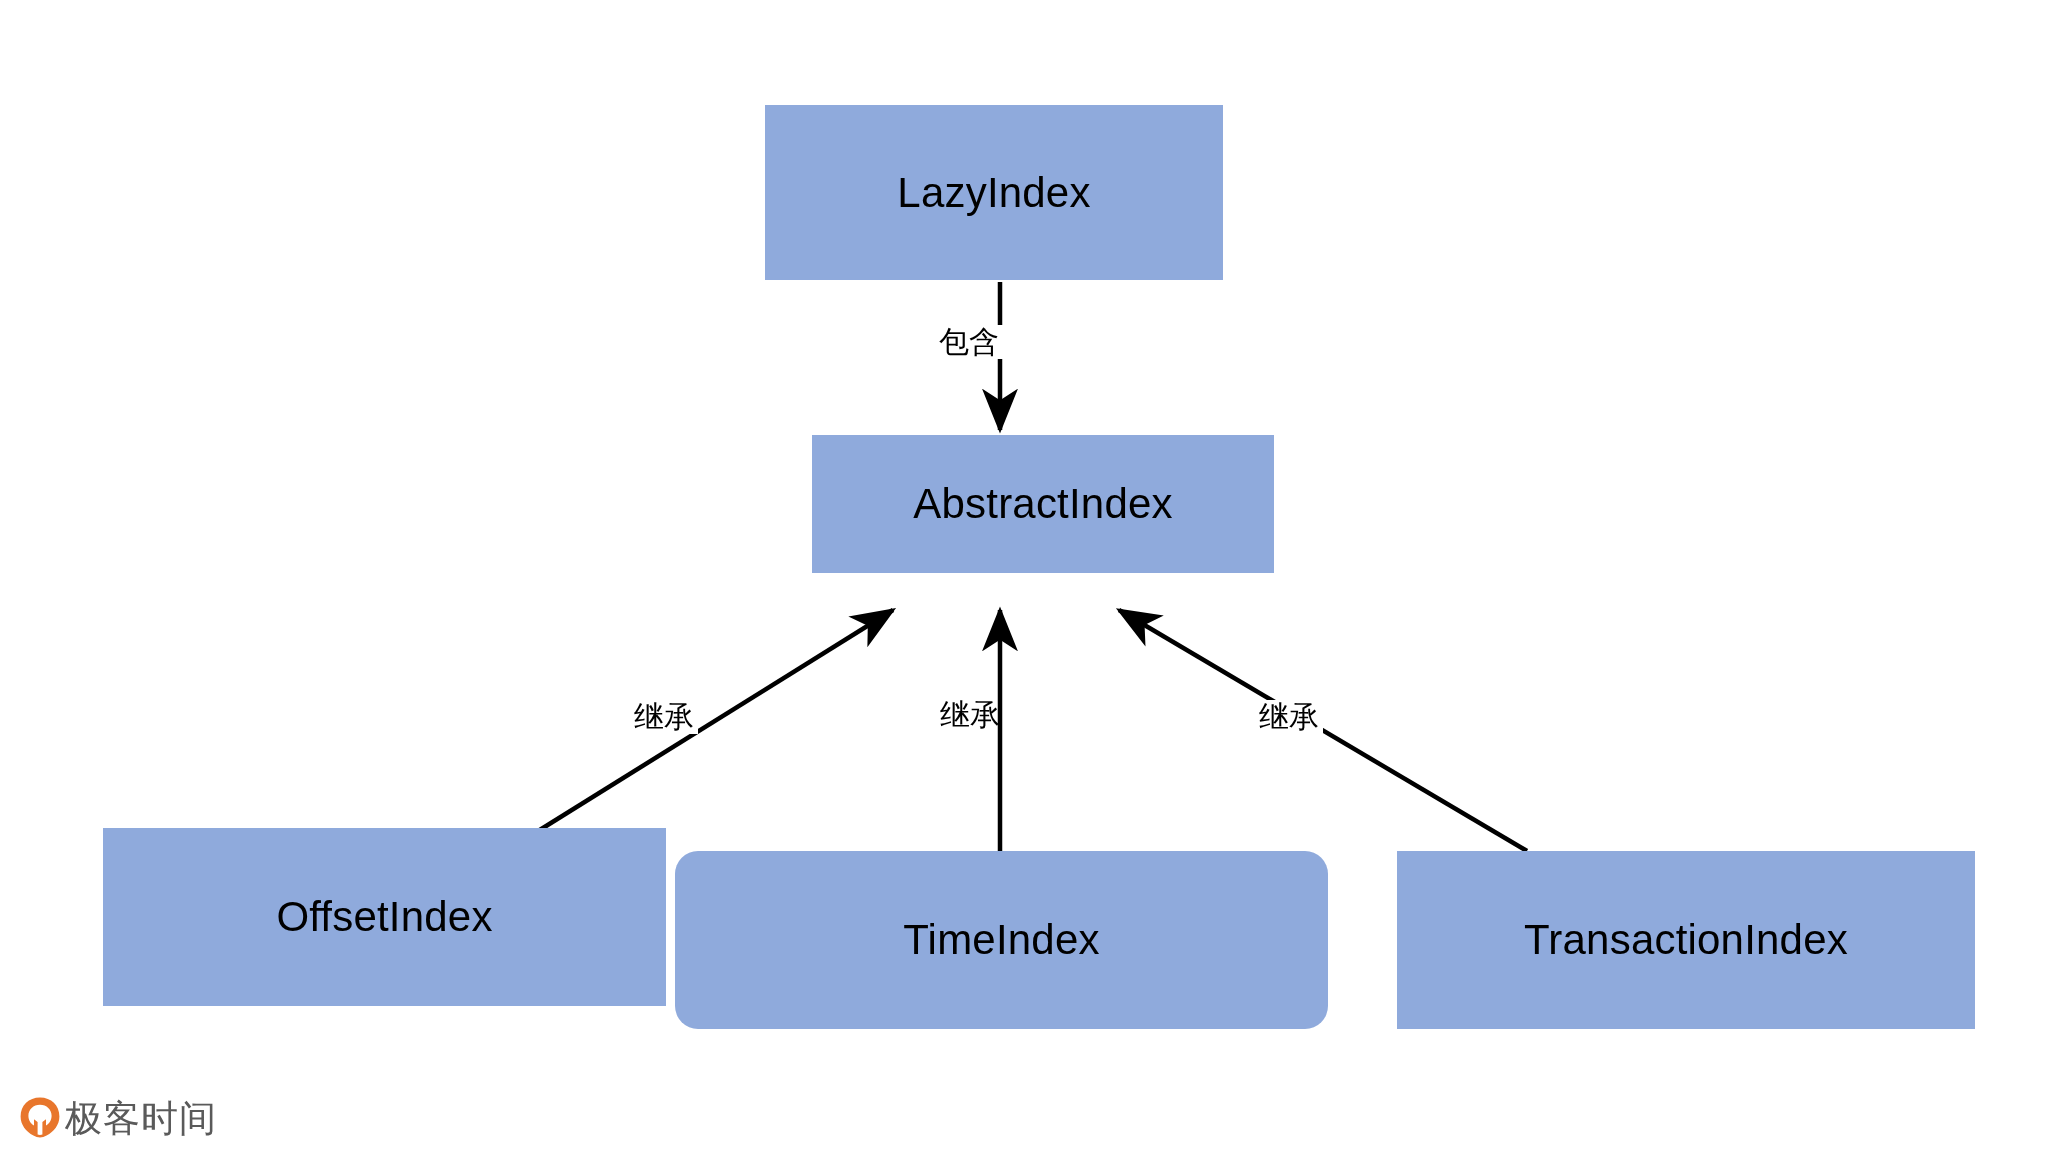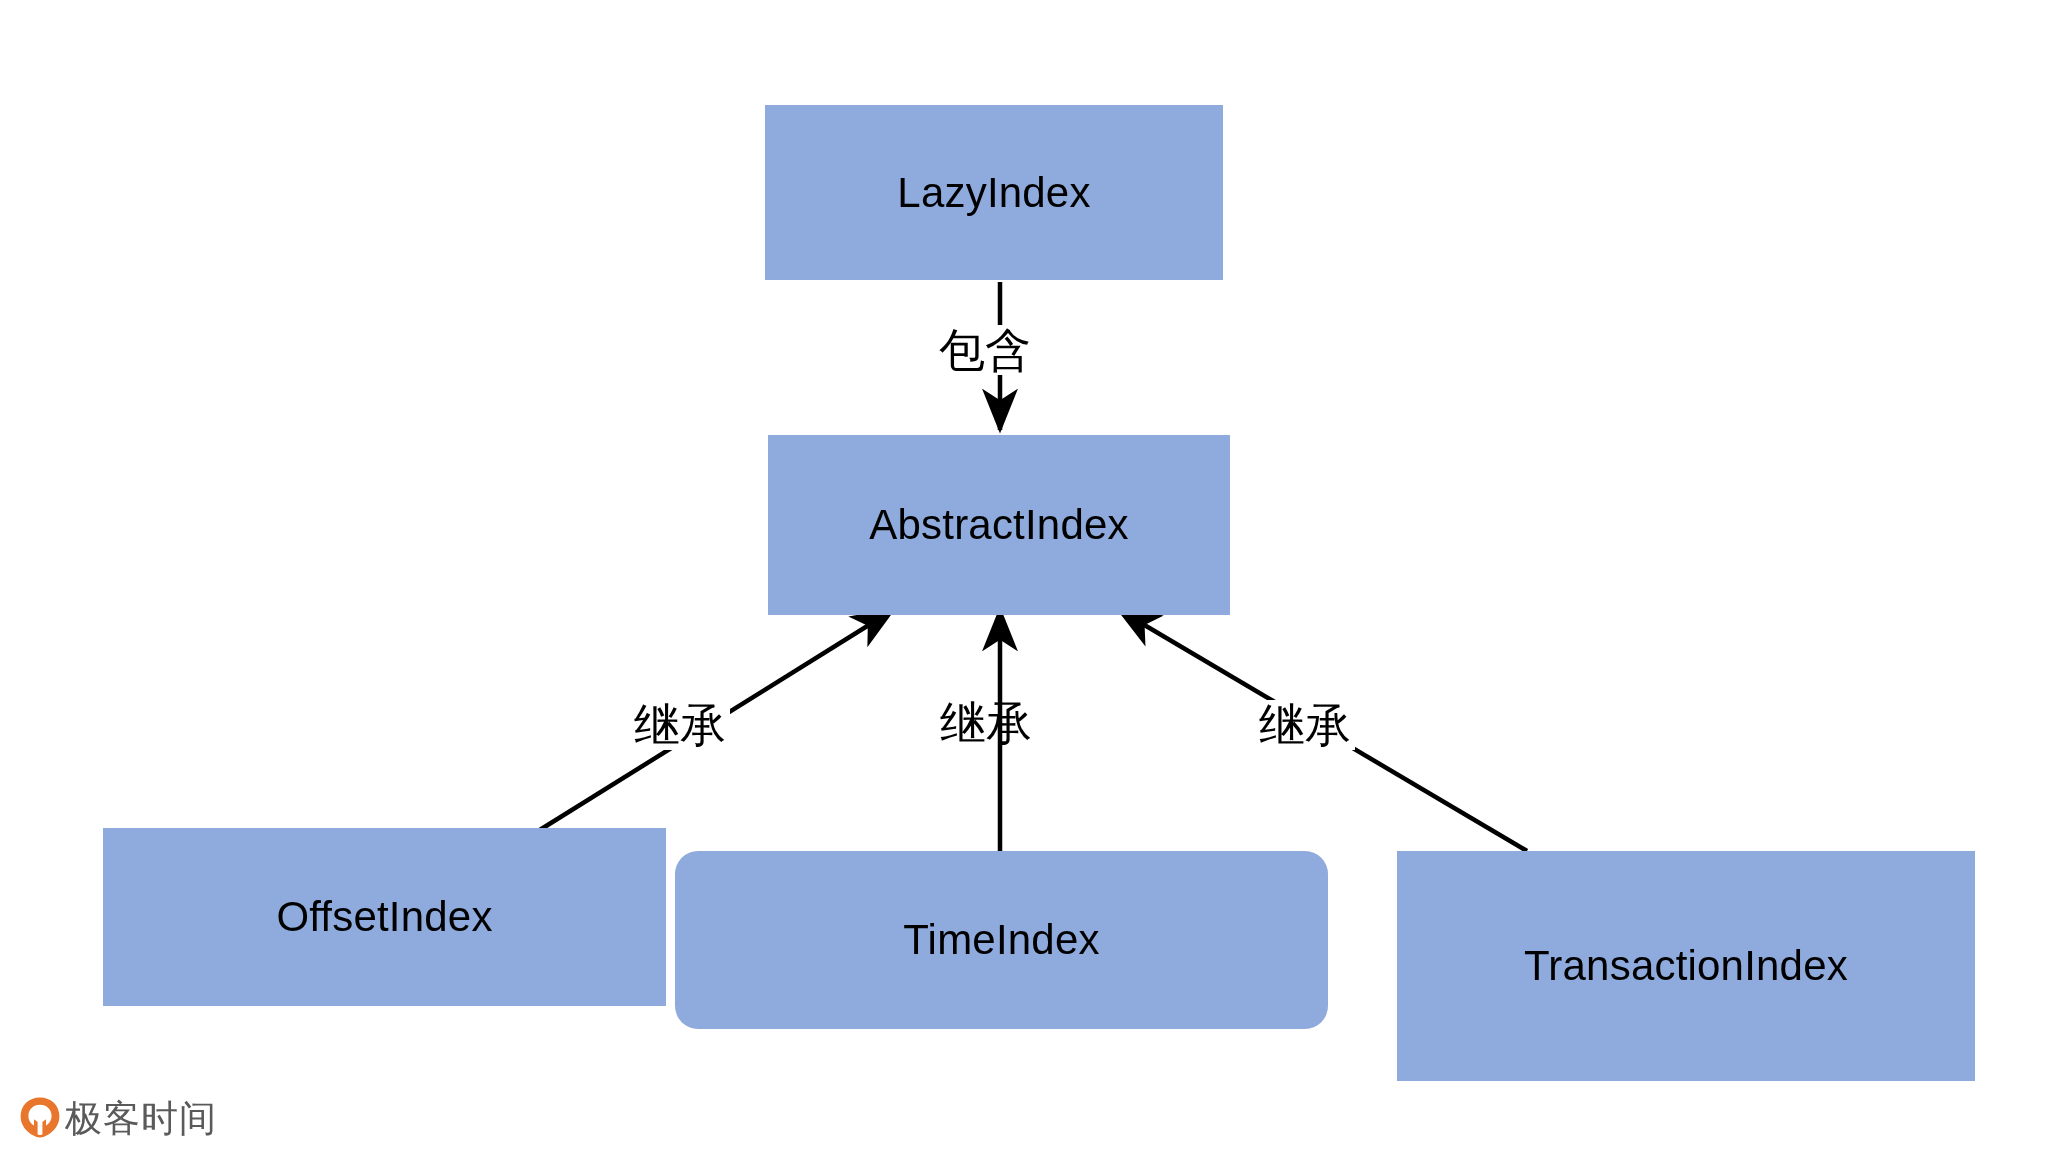--- a/index.html
+++ b/index.html
@@ -62,7 +62,7 @@
   .edge-label {
     position: absolute;
     color: #000000;
-    font-size: 46px;
+    font-size: 30px;
     line-height: 1;
     white-space: nowrap;
     font-family: "DejaVu Sans", "Liberation Sans", sans-serif;

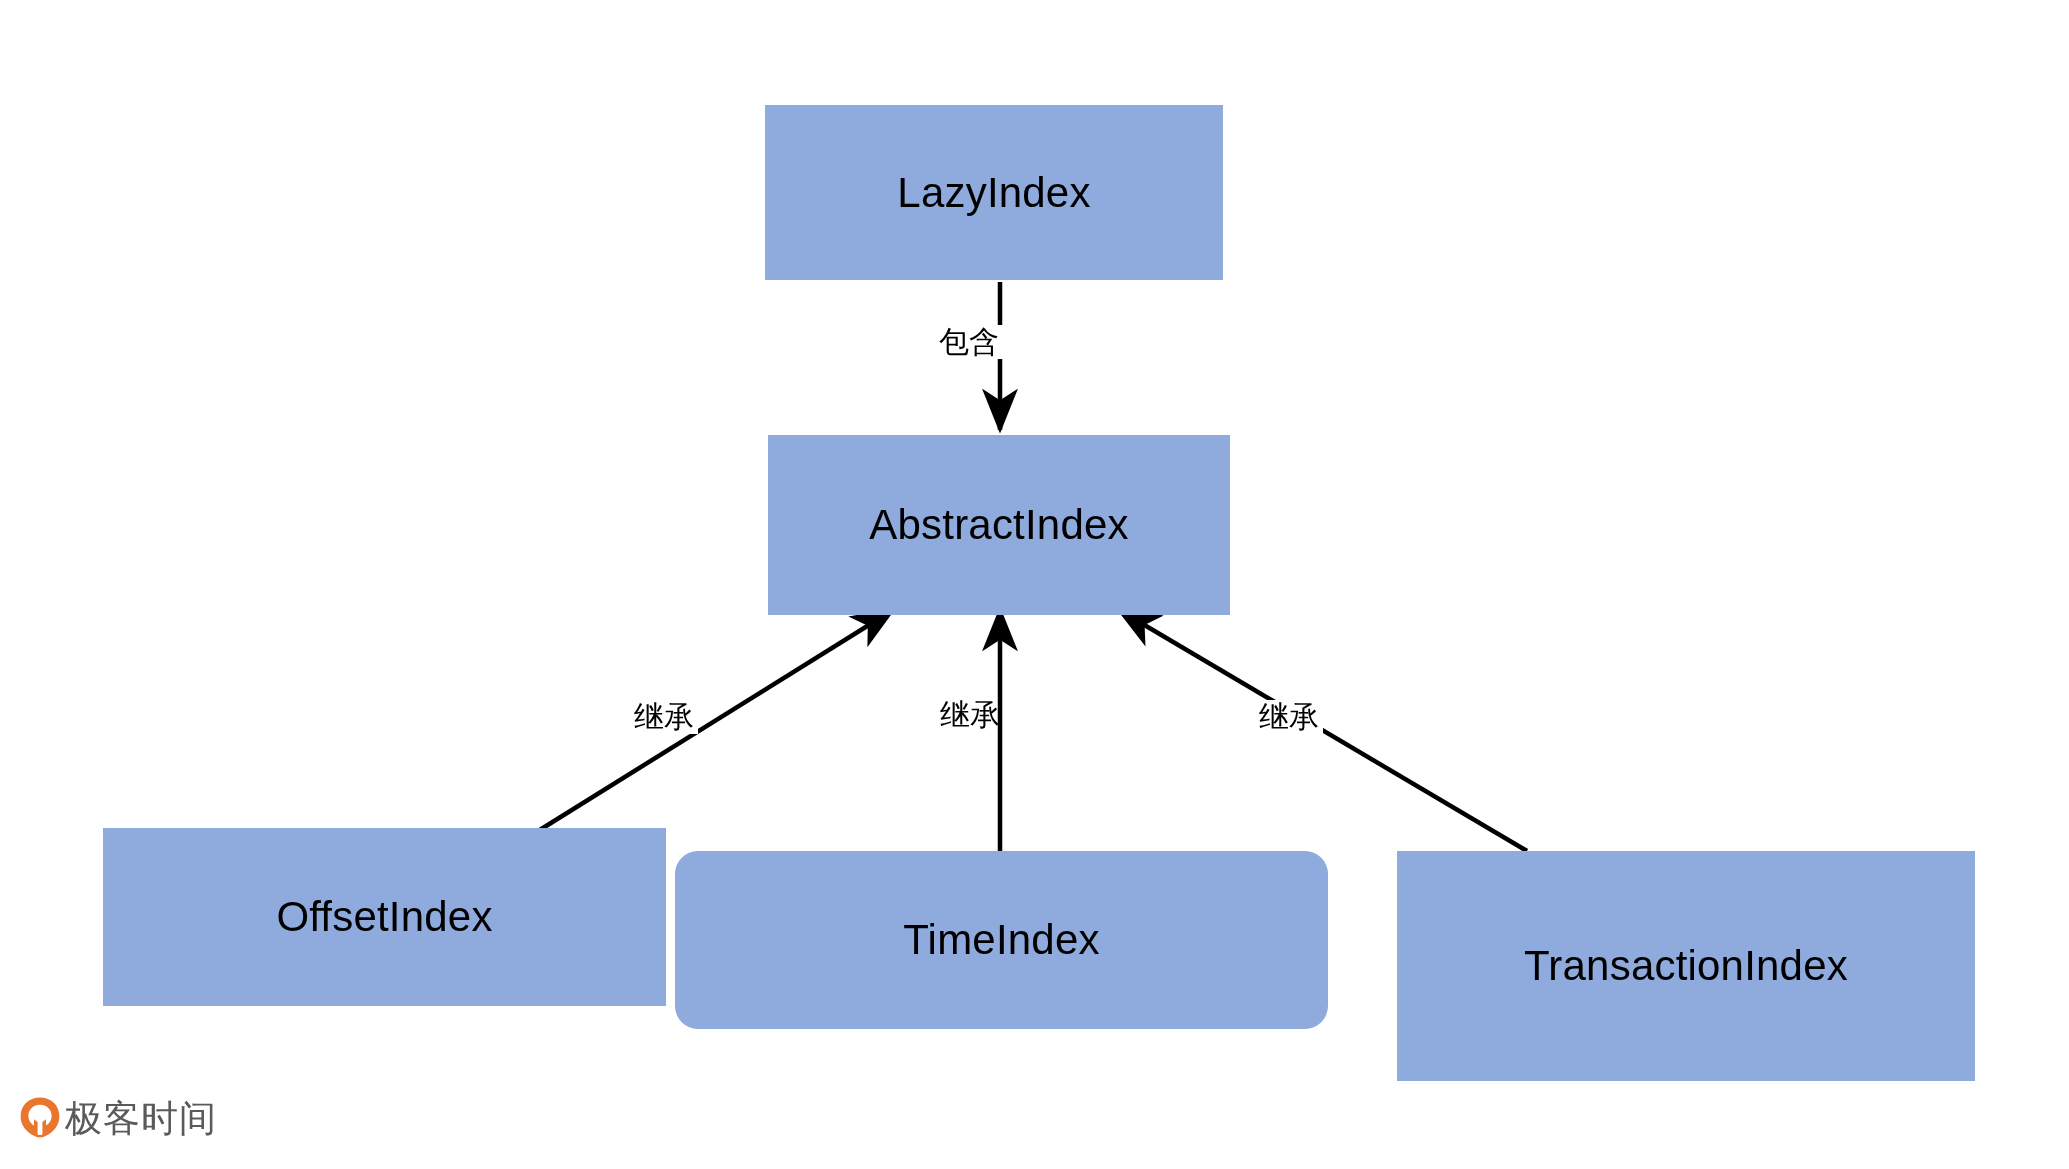--- a/index.html
+++ b/index.html
@@ -53,7 +53,7 @@
   }
 
   #node-lazyindex        { left: 765px;  top: 105px; width: 458px; height: 175px; }
-  #node-abstractindex    { left: 768px;  top: 435px; width: 462px; height: 180px; }
+  #node-abstractindex    { left: 812px;  top: 435px; width: 462px; height: 138px; }
   #node-offsetindex      { left: 103px;  top: 828px; width: 563px; height: 178px; }
   #node-timeindex        { left: 675px;  top: 851px; width: 653px; height: 178px; border-radius: 23px; }
   #node-transactionindex { left: 1397px; top: 851px; width: 578px; height: 230px; }

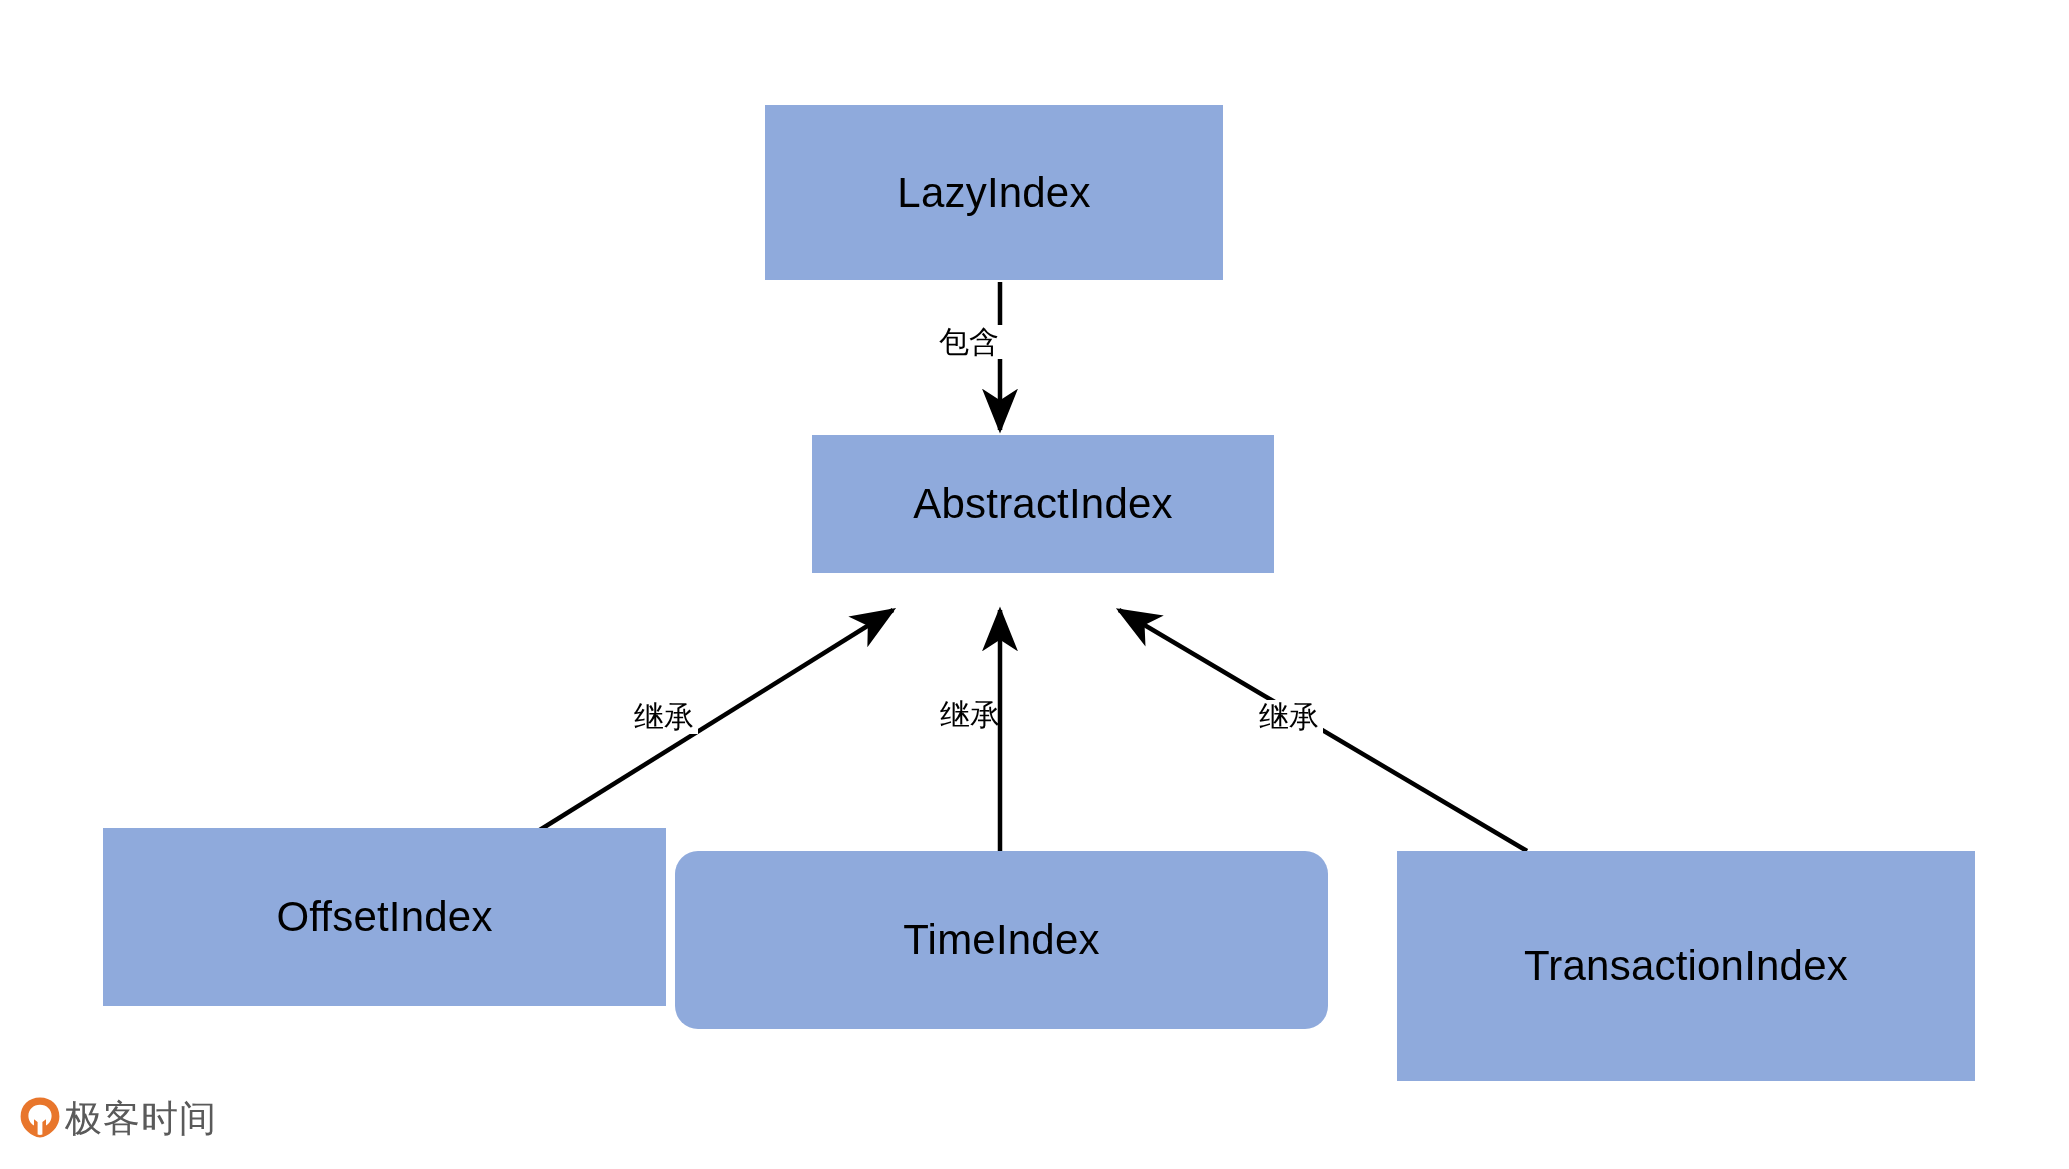--- a/index.html
+++ b/index.html
@@ -56,7 +56,7 @@
   #node-abstractindex    { left: 812px;  top: 435px; width: 462px; height: 138px; }
   #node-offsetindex      { left: 103px;  top: 828px; width: 563px; height: 178px; }
   #node-timeindex        { left: 675px;  top: 851px; width: 653px; height: 178px; border-radius: 23px; }
-  #node-transactionindex { left: 1397px; top: 851px; width: 578px; height: 230px; }
+  #node-transactionindex { left: 1397px; top: 851px; width: 578px; height: 178px; }
 
   
   .edge-label {

